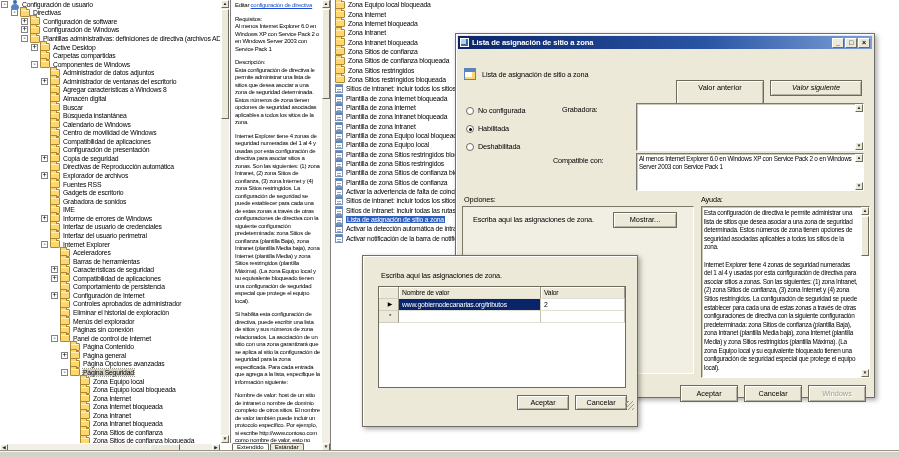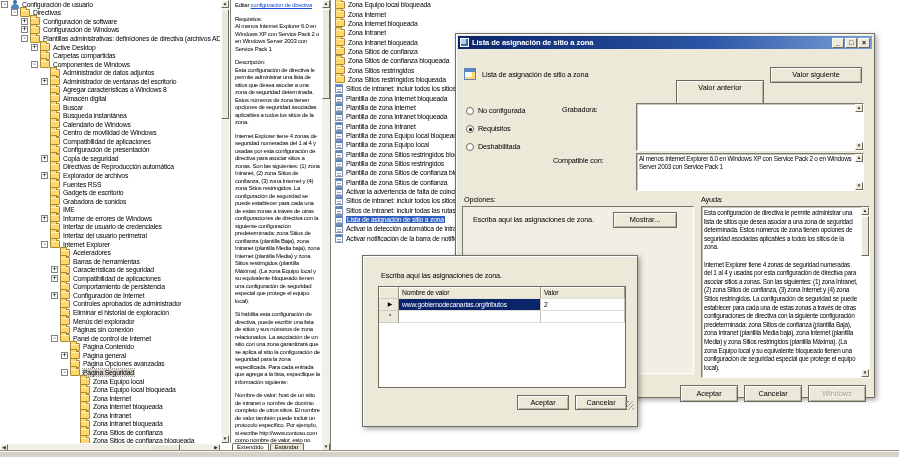--- a/index.html
+++ b/index.html
@@ -547,7 +547,7 @@
     <span id="setting-icon"></span>
     <span class="lbl" style="left:24px;top:21px;">Lista de asignación de sitio a zona</span>
     <span class="btn" style="left:218px;top:31px;width:88px;height:31px;line-height:14px;">Valor anterior</span>
-    <span class="btn" style="left:312px;top:18px;width:92px;height:16px;line-height:14px;">Valor siguiente</span>
+    <span class="btn" style="left:312px;top:31px;width:92px;height:16px;line-height:14px;font-style:italic;">Valor siguiente</span>
 
     <div id="radio-group">
         <div class="radio-row" style="left: 8px; top: 57px;">

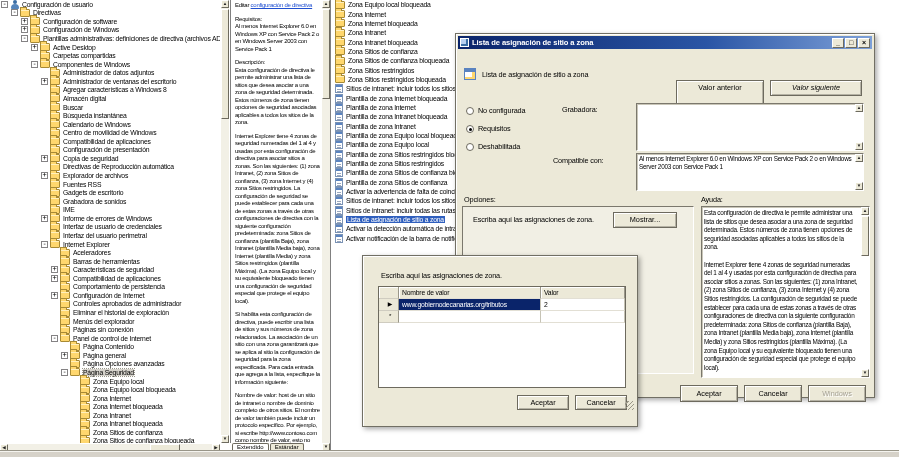--- a/index.html
+++ b/index.html
@@ -556,7 +556,7 @@
         </div>
         <div class="radio-row" style="left: 8px; top: 75px;">
           <span class="radio sel"></span>
-          <span class="radio-lbl">Requisitos</span>
+          <span class="radio-lbl">Habilitada</span>
         </div>
         <div class="radio-row" style="left: 8px; top: 93px;">
           <span class="radio"></span>

